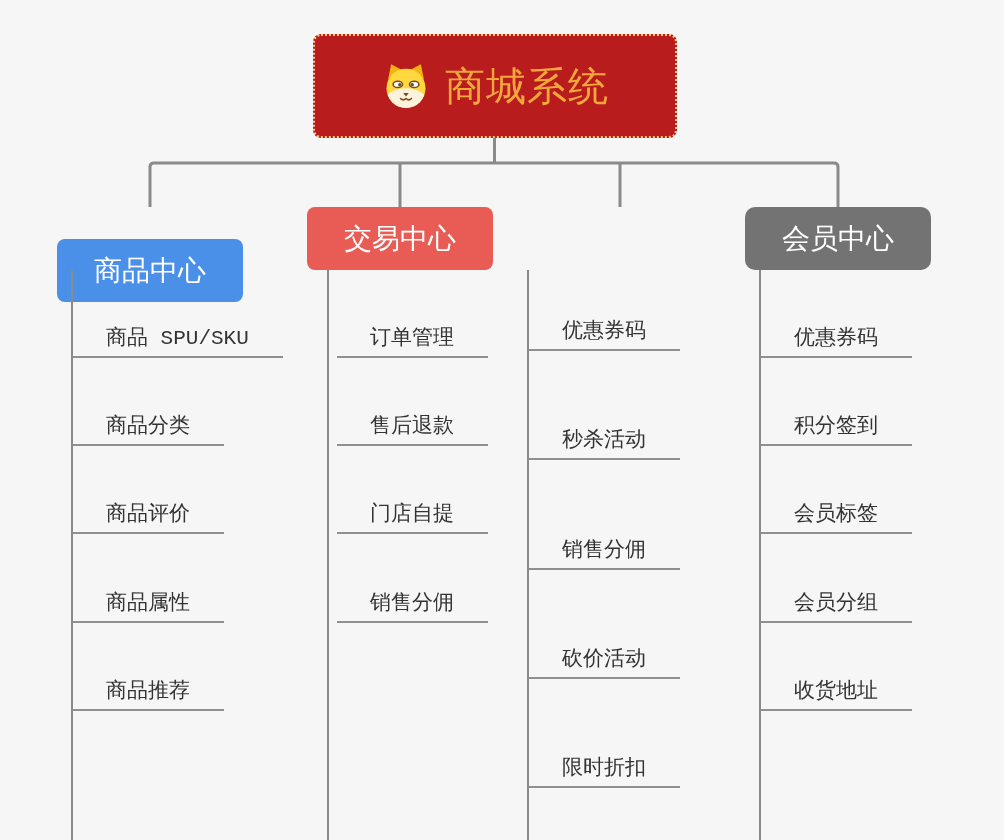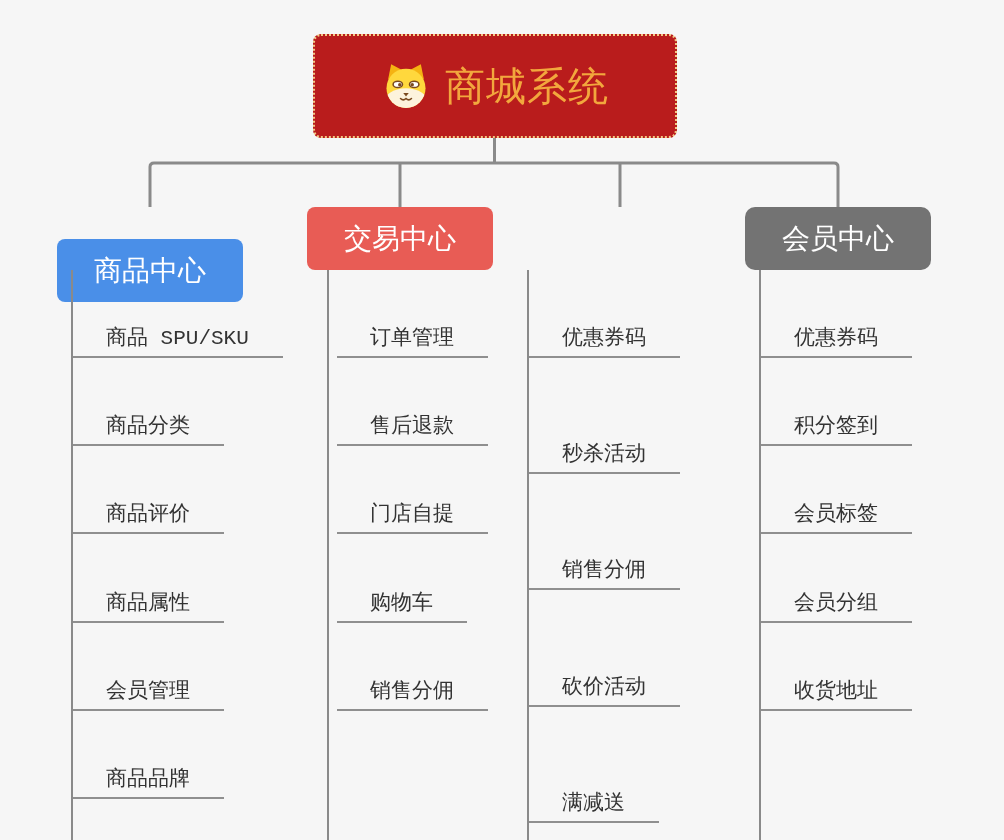--- a/index.html
+++ b/index.html
@@ -146,9 +146,6 @@
         <span class="leaf-label">门店自提</span>
       </div>
     <div class="leaf-item">
-        <span class="leaf-label">购物车</span>
-      </div>
-    <div class="leaf-item">
         <span class="leaf-label">销售分佣</span>
       </div>
   </div>

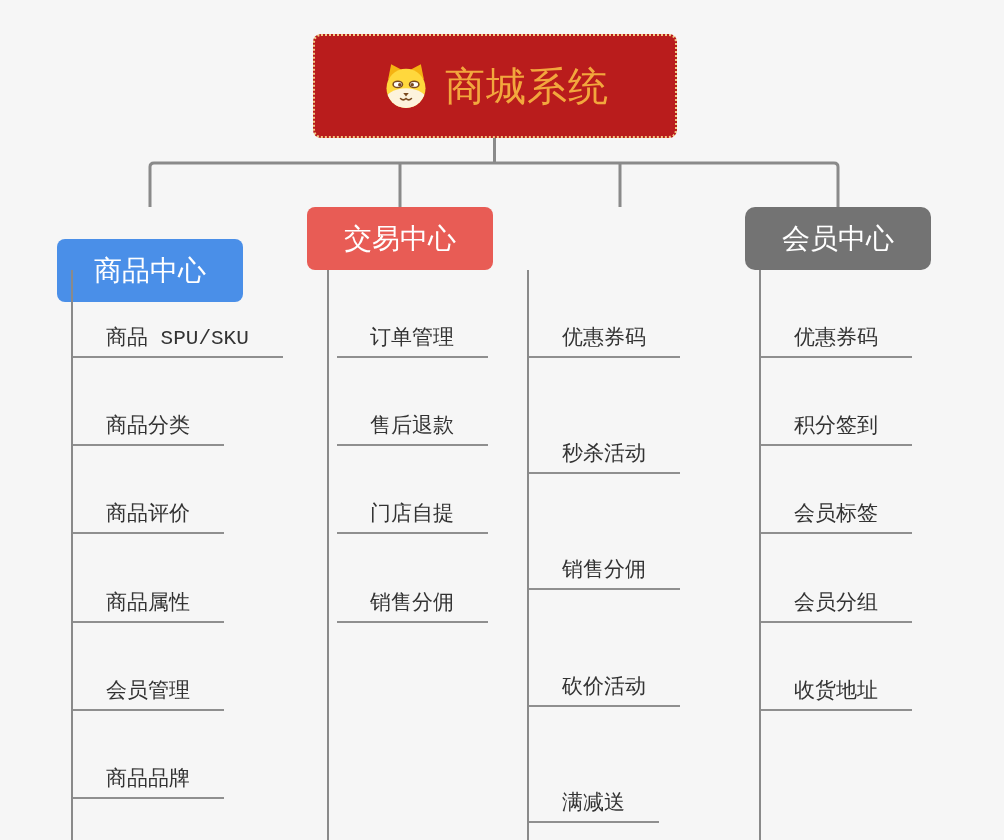--- a/index.html
+++ b/index.html
@@ -128,7 +128,7 @@
         <span class="leaf-label">商品属性</span>
       </div>
     <div class="leaf-item">
-        <span class="leaf-label">会员管理</span>
+        <span class="leaf-label">商品推荐</span>
       </div>
     <div class="leaf-item">
         <span class="leaf-label">商品品牌</span>

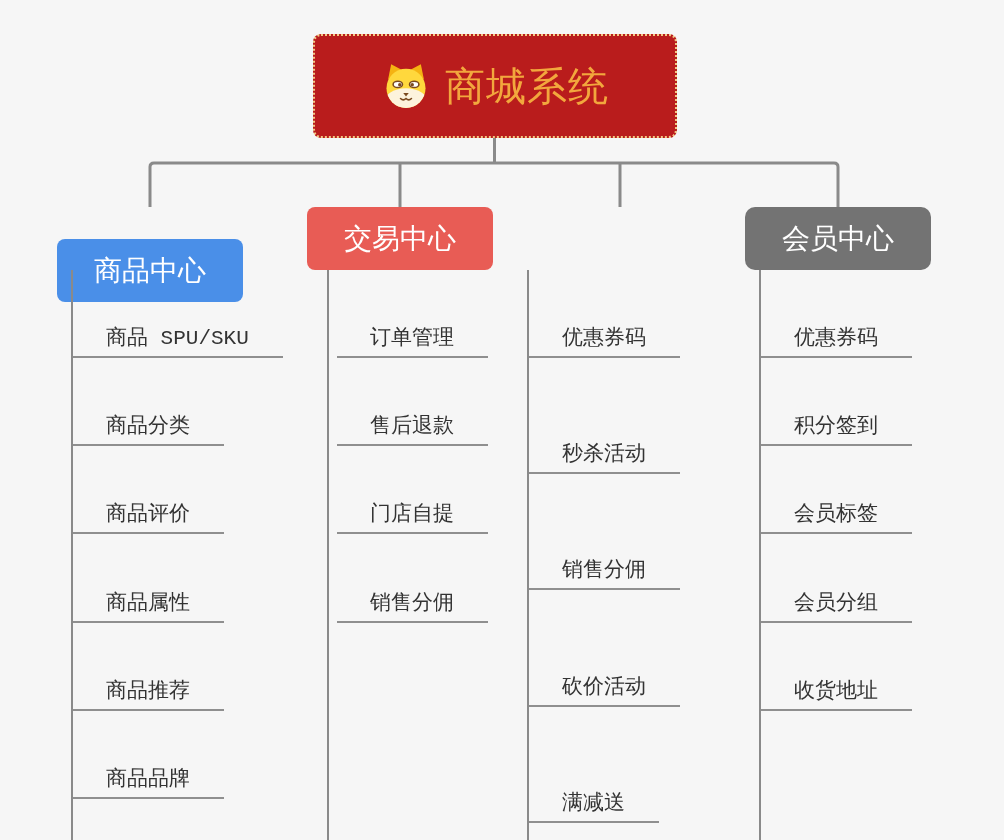--- a/index.html
+++ b/index.html
@@ -130,9 +130,6 @@
     <div class="leaf-item">
         <span class="leaf-label">商品推荐</span>
       </div>
-    <div class="leaf-item">
-        <span class="leaf-label">商品品牌</span>
-      </div>
   </div>
 
   <div class="branch-col col-2">

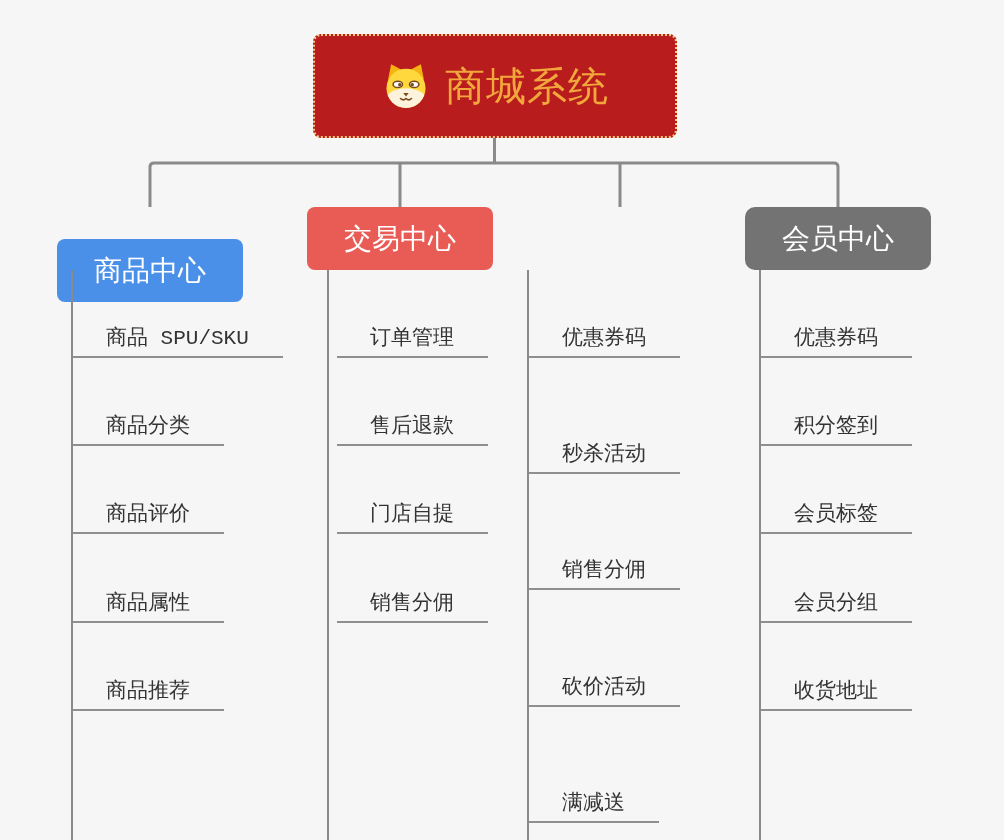--- a/index.html
+++ b/index.html
@@ -161,6 +161,9 @@
         <span class="leaf-label">砍价活动</span>
       </div>
     <div class="leaf-item">
+        <span class="leaf-label">限时折扣</span>
+      </div>
+    <div class="leaf-item">
         <span class="leaf-label">满减送</span>
       </div>
   </div>

